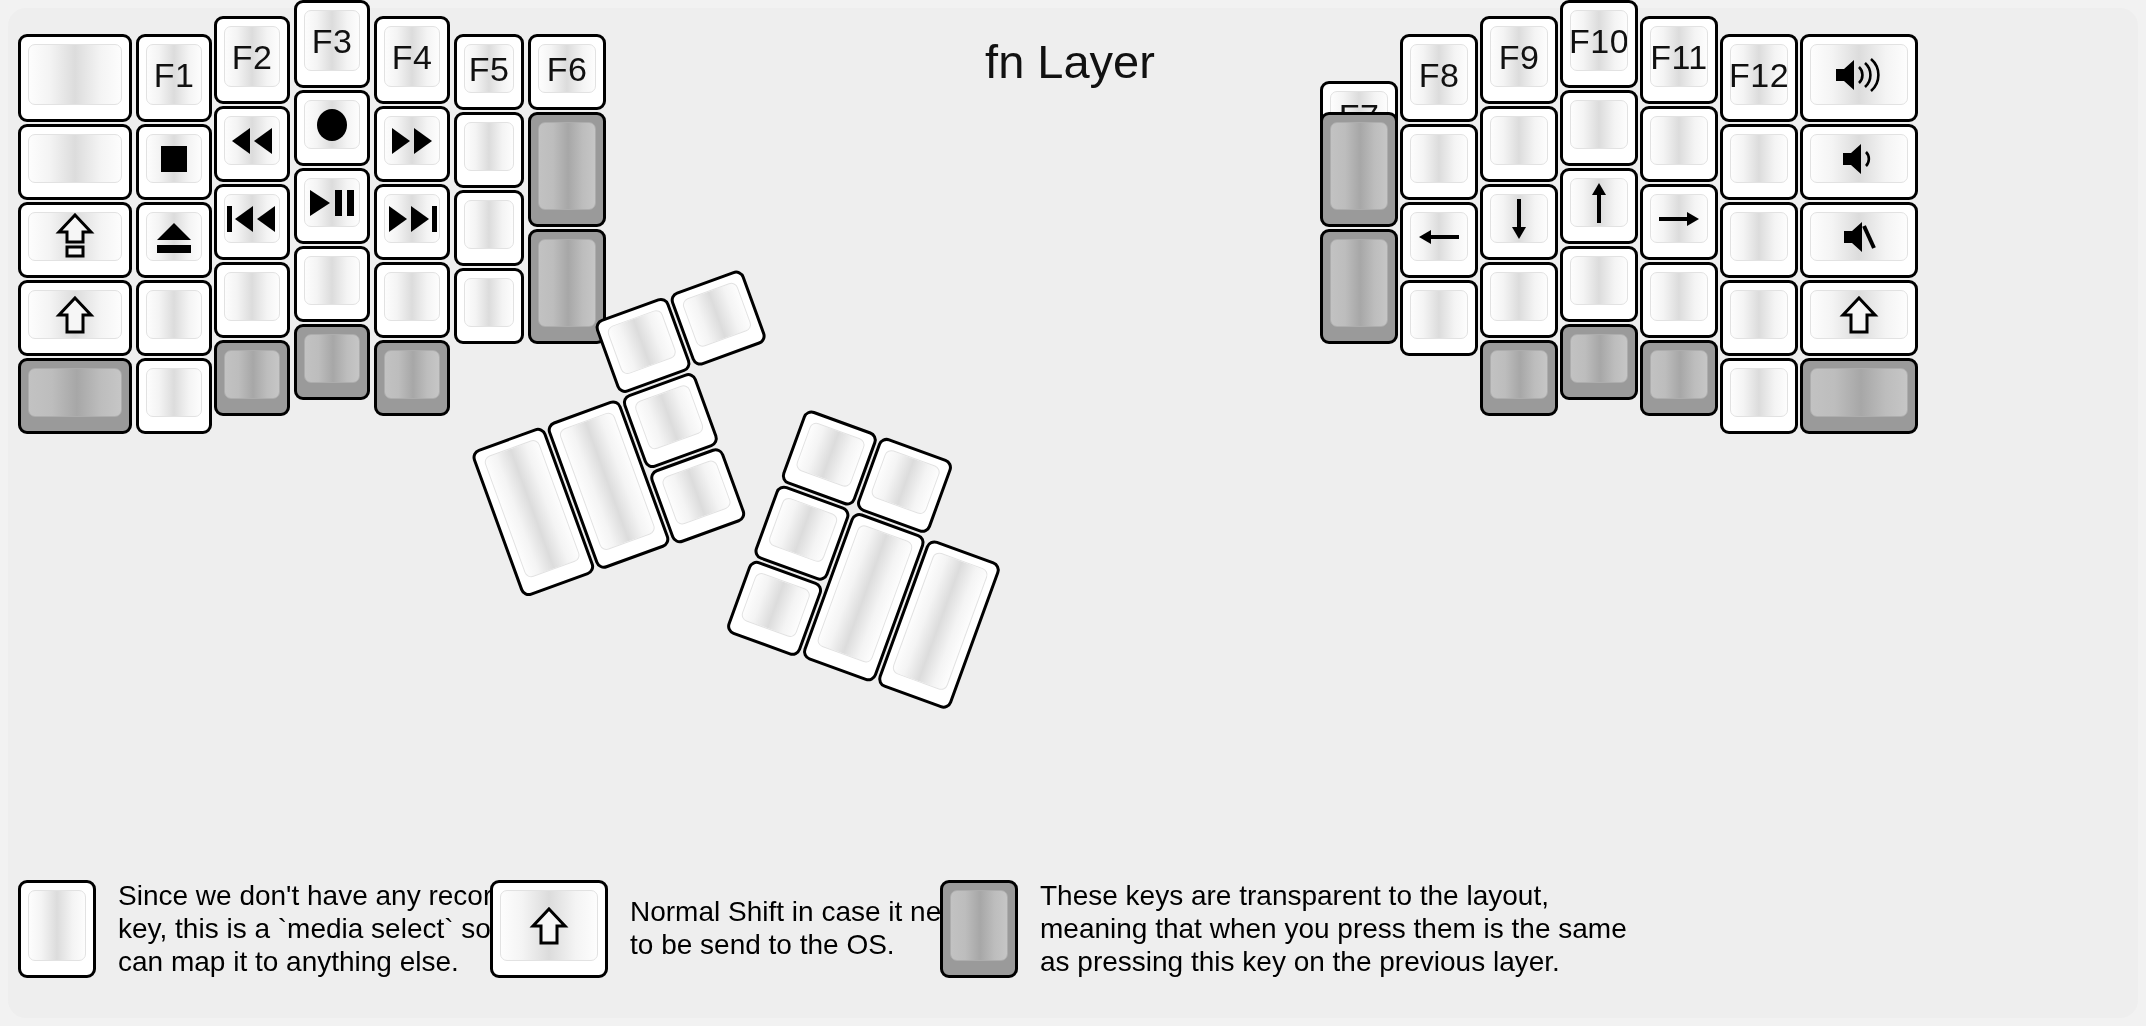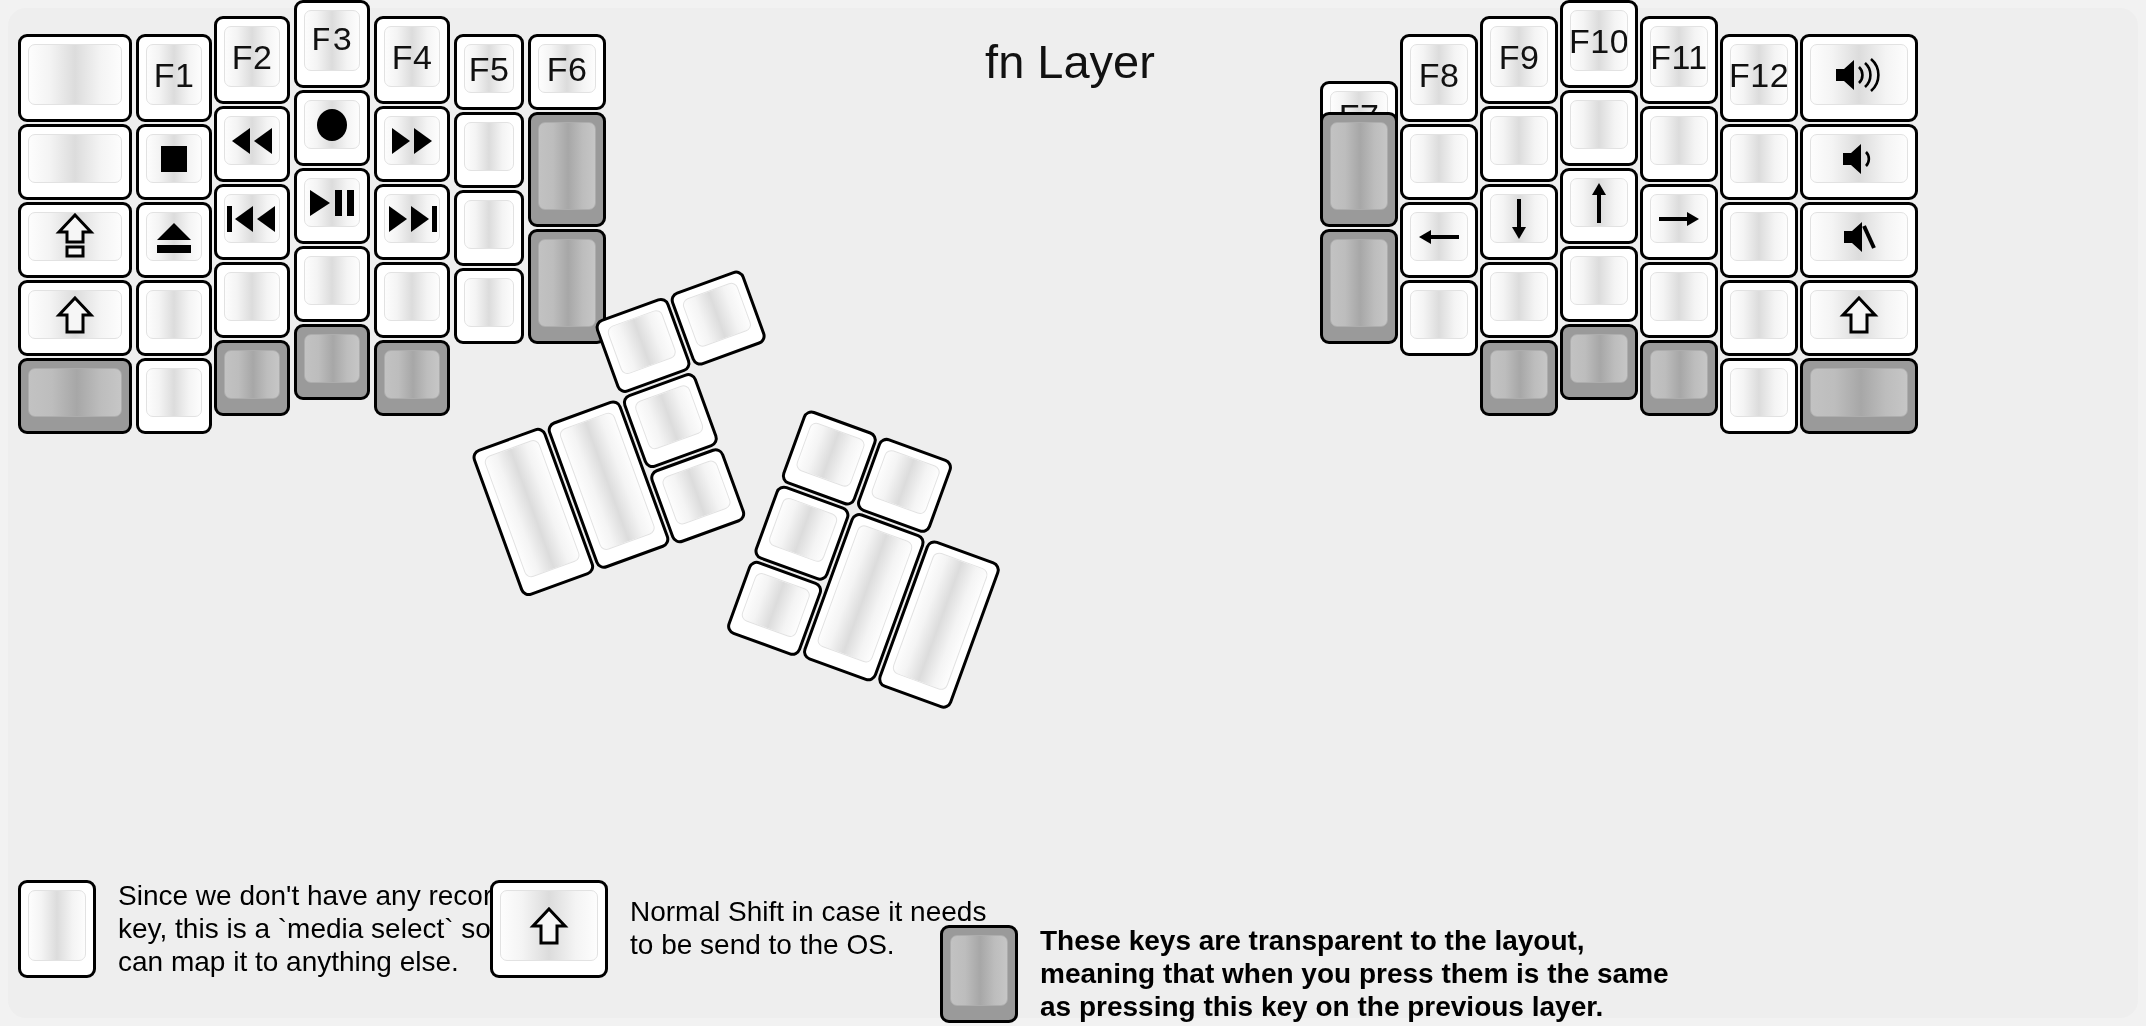--- a/index.html
+++ b/index.html
@@ -144,7 +144,7 @@
       <div class="key trans" style="left: 214px; top: 340px; width: 76px; height: 76px;">
         <div class="cap"></div>
       </div>
-      <div class="key" style="left: 294px; top: 0px; width: 76px; height: 88px; font-family: Liberation Mono, monospace;">
+      <div class="key" style="left: 294px; top: 0px; width: 76px; height: 88px;">
         <div class="cap">
           <span class="lbl">F3</span>
         </div>

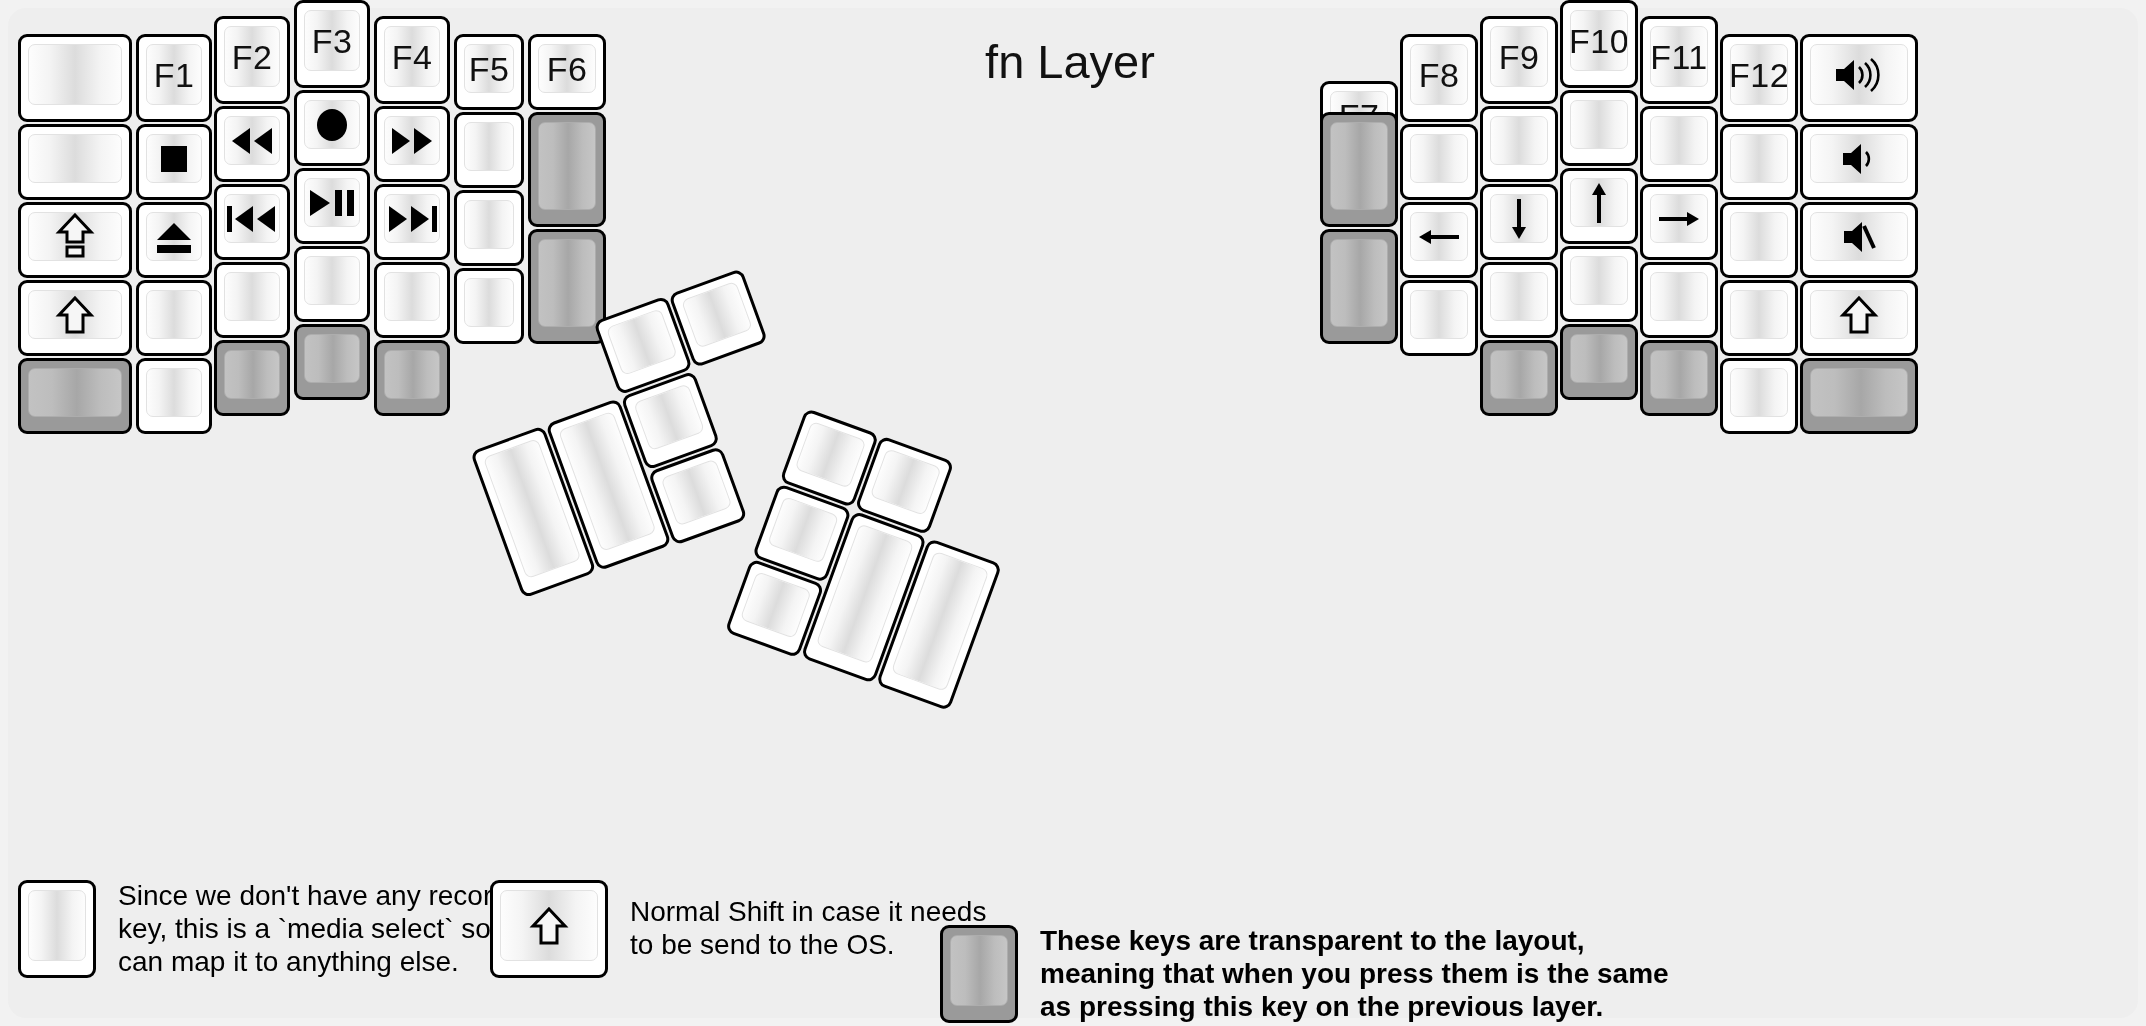--- a/index.html
+++ b/index.html
@@ -438,7 +438,7 @@
         <div class="legend-text">Normal Shift in case it needs
 to be send to the OS.</div>
       </div>
-      <div class="legend-item" style="left: 940px; top: 925px; font-weight: bold;">
+      <div class="legend-item" style="left: 940px; top: 880px;">
         <div class="legend-key" style="width: 78px; height: 98px; position: relative;">
           <div class="key trans" style="left: 0px; top: 0px; width: 78px; height: 98px;">
             <div class="cap"></div>

